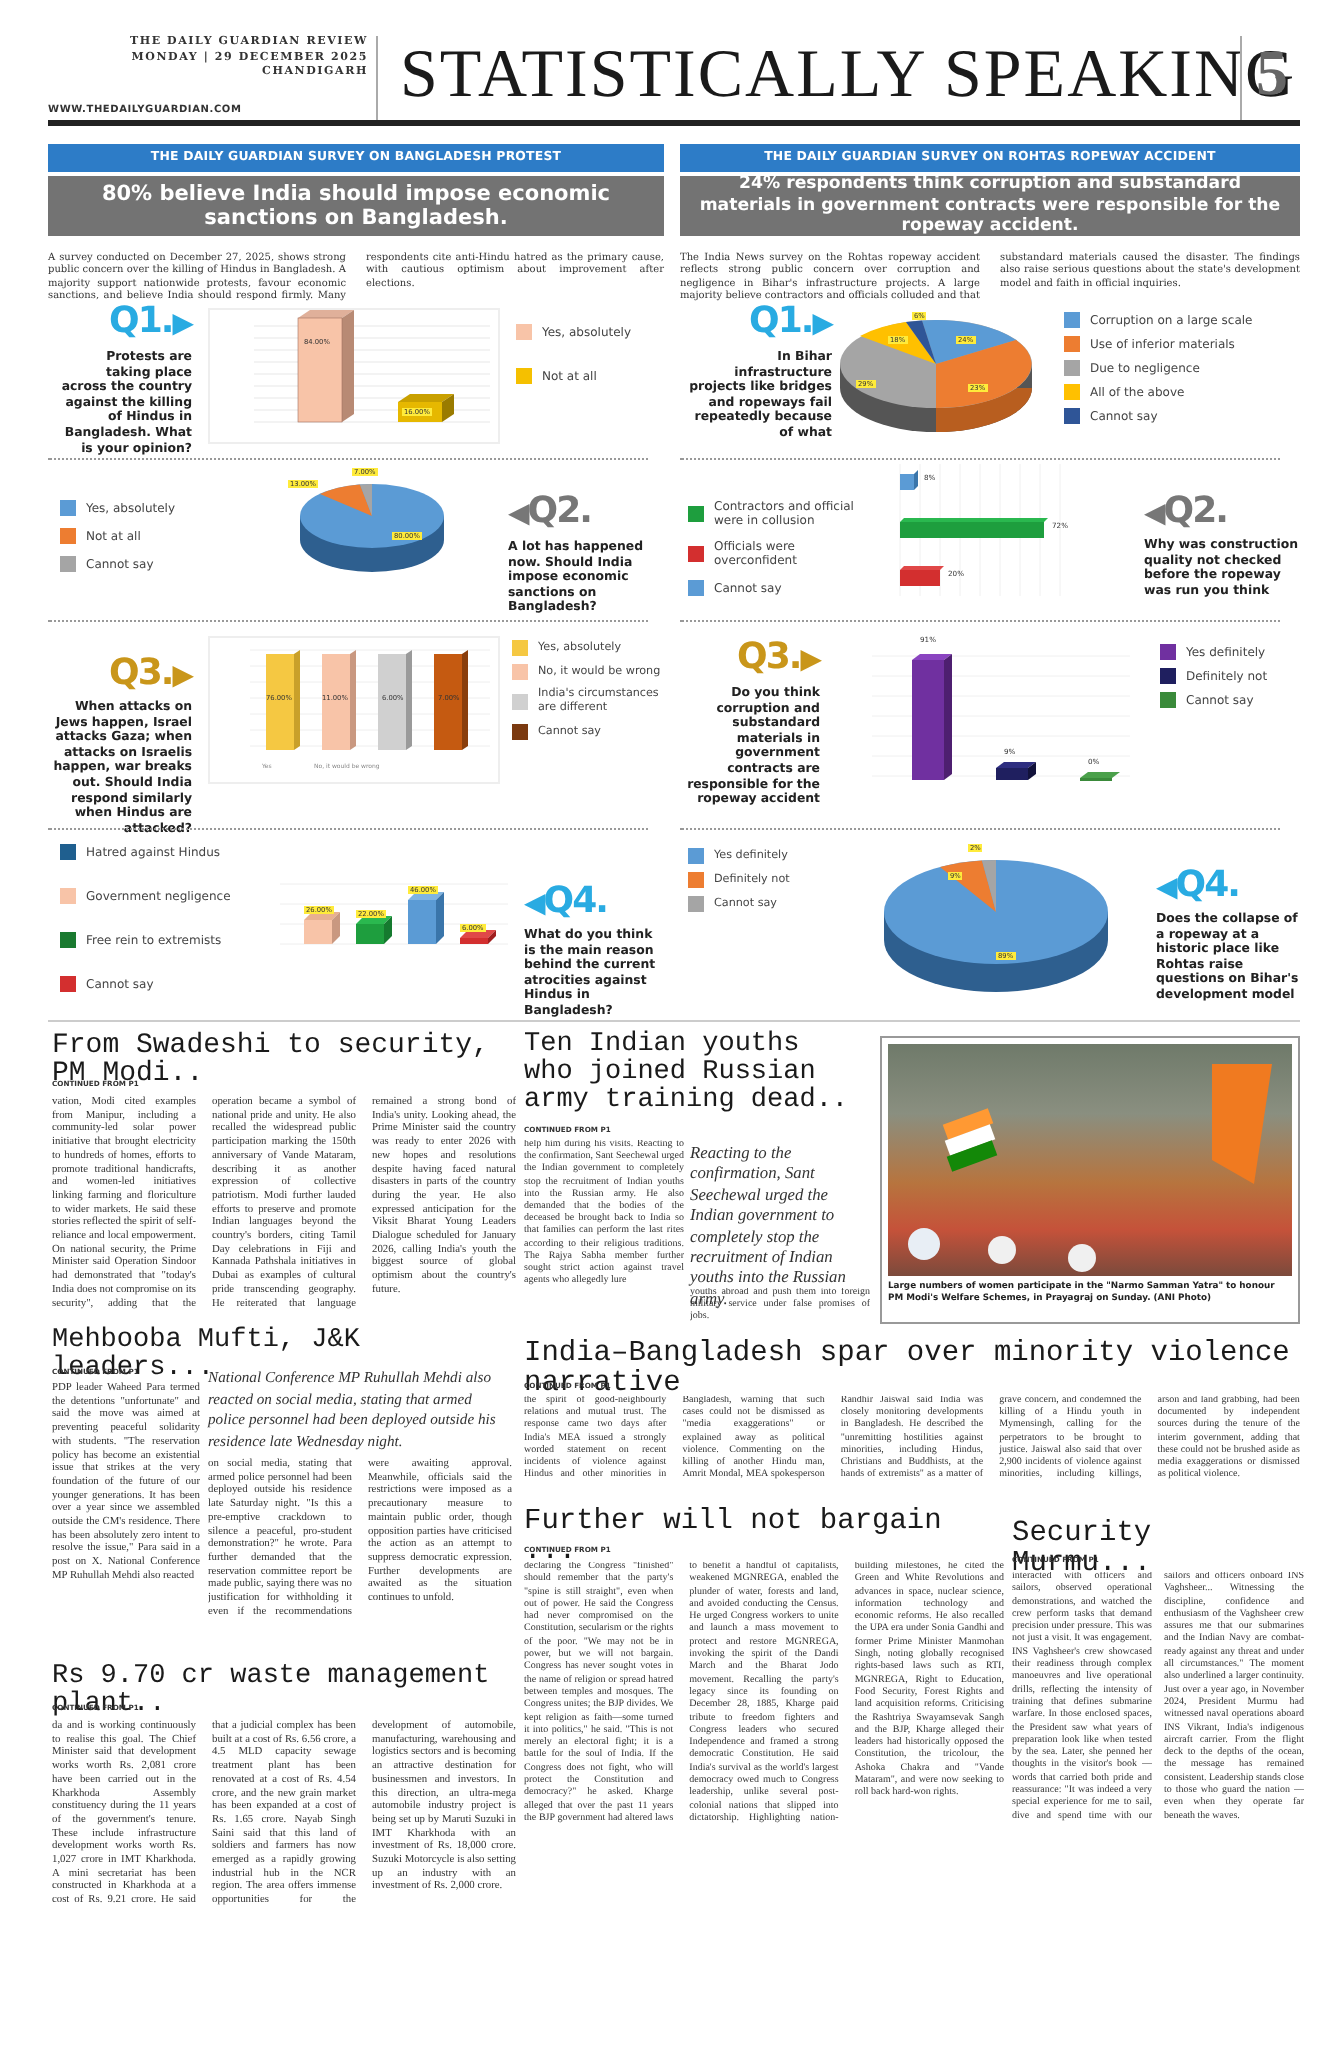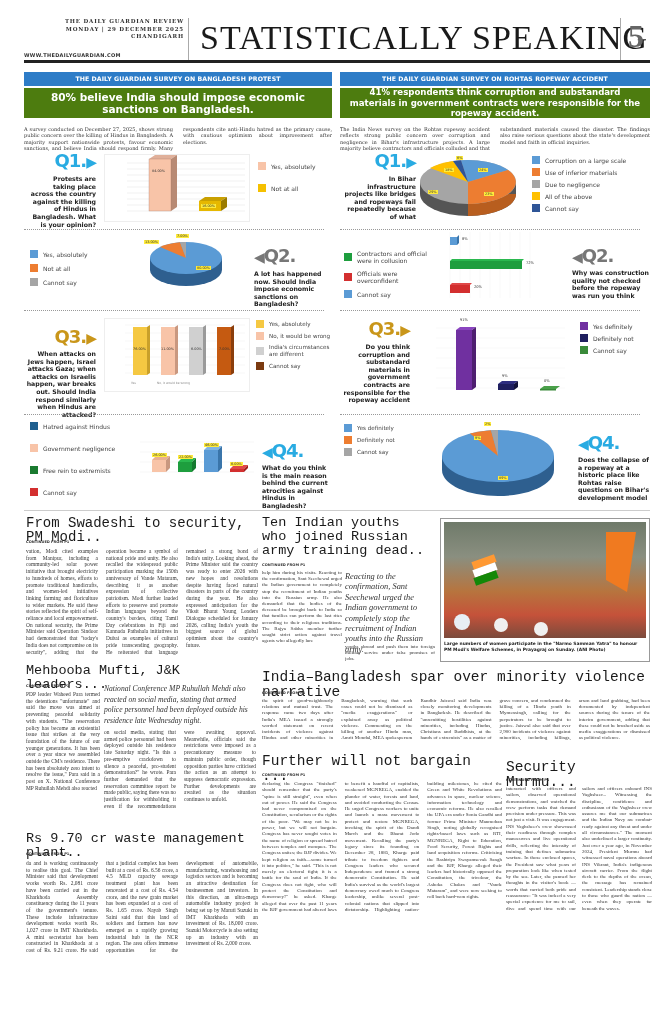--- a/index.html
+++ b/index.html
@@ -12,7 +12,7 @@
 .mast-div2{left:620px;top:18px;width:1px;height:42px;background:#aaa}
 .page-num{left:628px;top:18px;font-family:"Liberation Serif",serif;font-size:32px;font-weight:bold;color:#666}
 .band{height:14px;background:#2d7cc7;color:#fff;font-family:"DejaVu Sans",sans-serif;font-size:6.2px;font-weight:bold;text-align:center;line-height:14px;letter-spacing:.1px}
-.headline{background:#4d7c0f;color:#fff;font-family:"DejaVu Sans",sans-serif;font-weight:bold;text-align:center;display:flex;align-items:center;justify-content:center}
+.headline{background:#737373;color:#fff;font-family:"DejaVu Sans",sans-serif;font-weight:bold;text-align:center;display:flex;align-items:center;justify-content:center}
 .intro{font-size:5px;line-height:6.4px;color:#333;column-count:2;column-gap:10px;text-align:justify}
 .qnum{font-family:"DejaVu Sans",sans-serif;font-size:18px;font-weight:bold;letter-spacing:-1px}
 .qtext{font-family:"DejaVu Sans",sans-serif;font-size:6.2px;font-weight:bold;line-height:7.6px;color:#222}

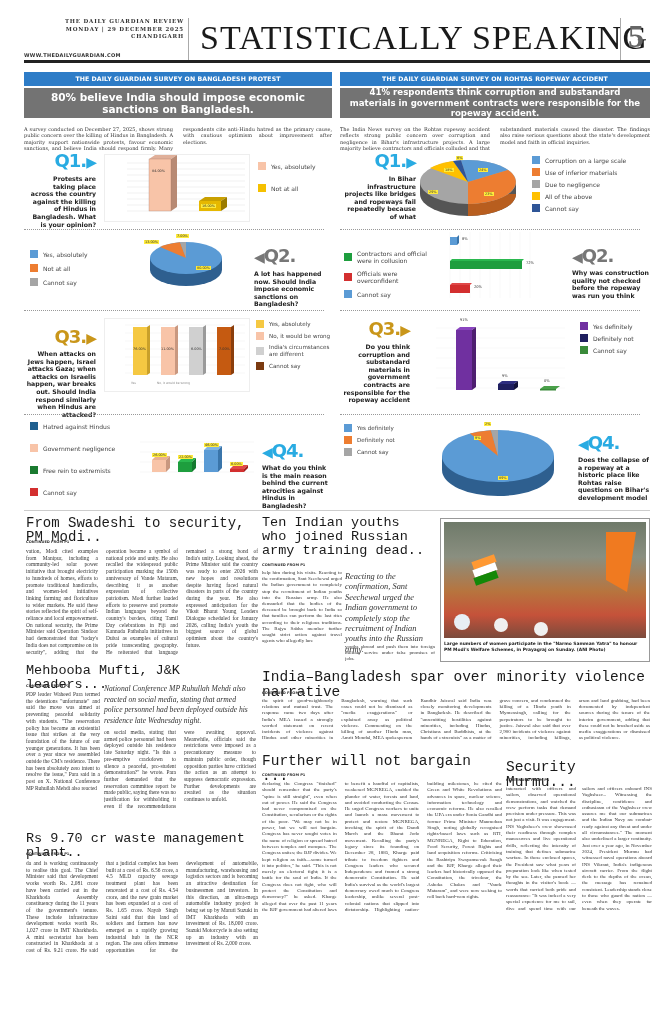--- a/index.html
+++ b/index.html
@@ -218,7 +218,7 @@
 </div>
 
 <div class="abs band" style="left:340px;top:72px;width:310px">THE DAILY GUARDIAN SURVEY ON  ROHTAS ROPEWAY ACCIDENT</div>
-<div class="abs headline" style="left:340px;top:88px;width:310px;height:30px;font-size:8.6px;line-height:10.5px;padding:0 8px">41% respondents think corruption and substandard materials in government contracts were responsible for the ropeway accident.</div>
+<div class="abs headline" style="left:340px;top:88px;width:310px;height:30px;font-size:8.6px;line-height:10.5px;padding:0 8px">24% respondents think corruption and substandard materials in government contracts were responsible for the ropeway accident.</div>
 <div class="abs intro" style="left:340px;top:126px;width:310px">The India News survey on the Rohtas ropeway accident reflects strong public concern over corruption and negligence in Bihar's infrastructure projects. A large majority believe contractors and officials colluded and that substandard materials caused the disaster. The findings also raise serious questions about the state's development model and faith in official inquiries.</div>
 
 <div class="abs" style="left:340px;top:150px;width:76px;text-align:right">

